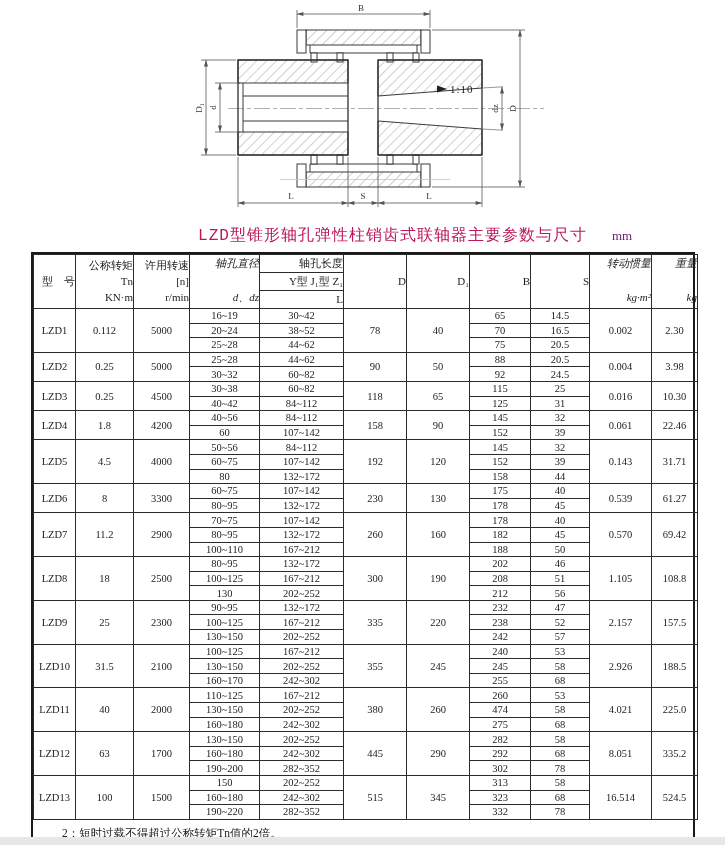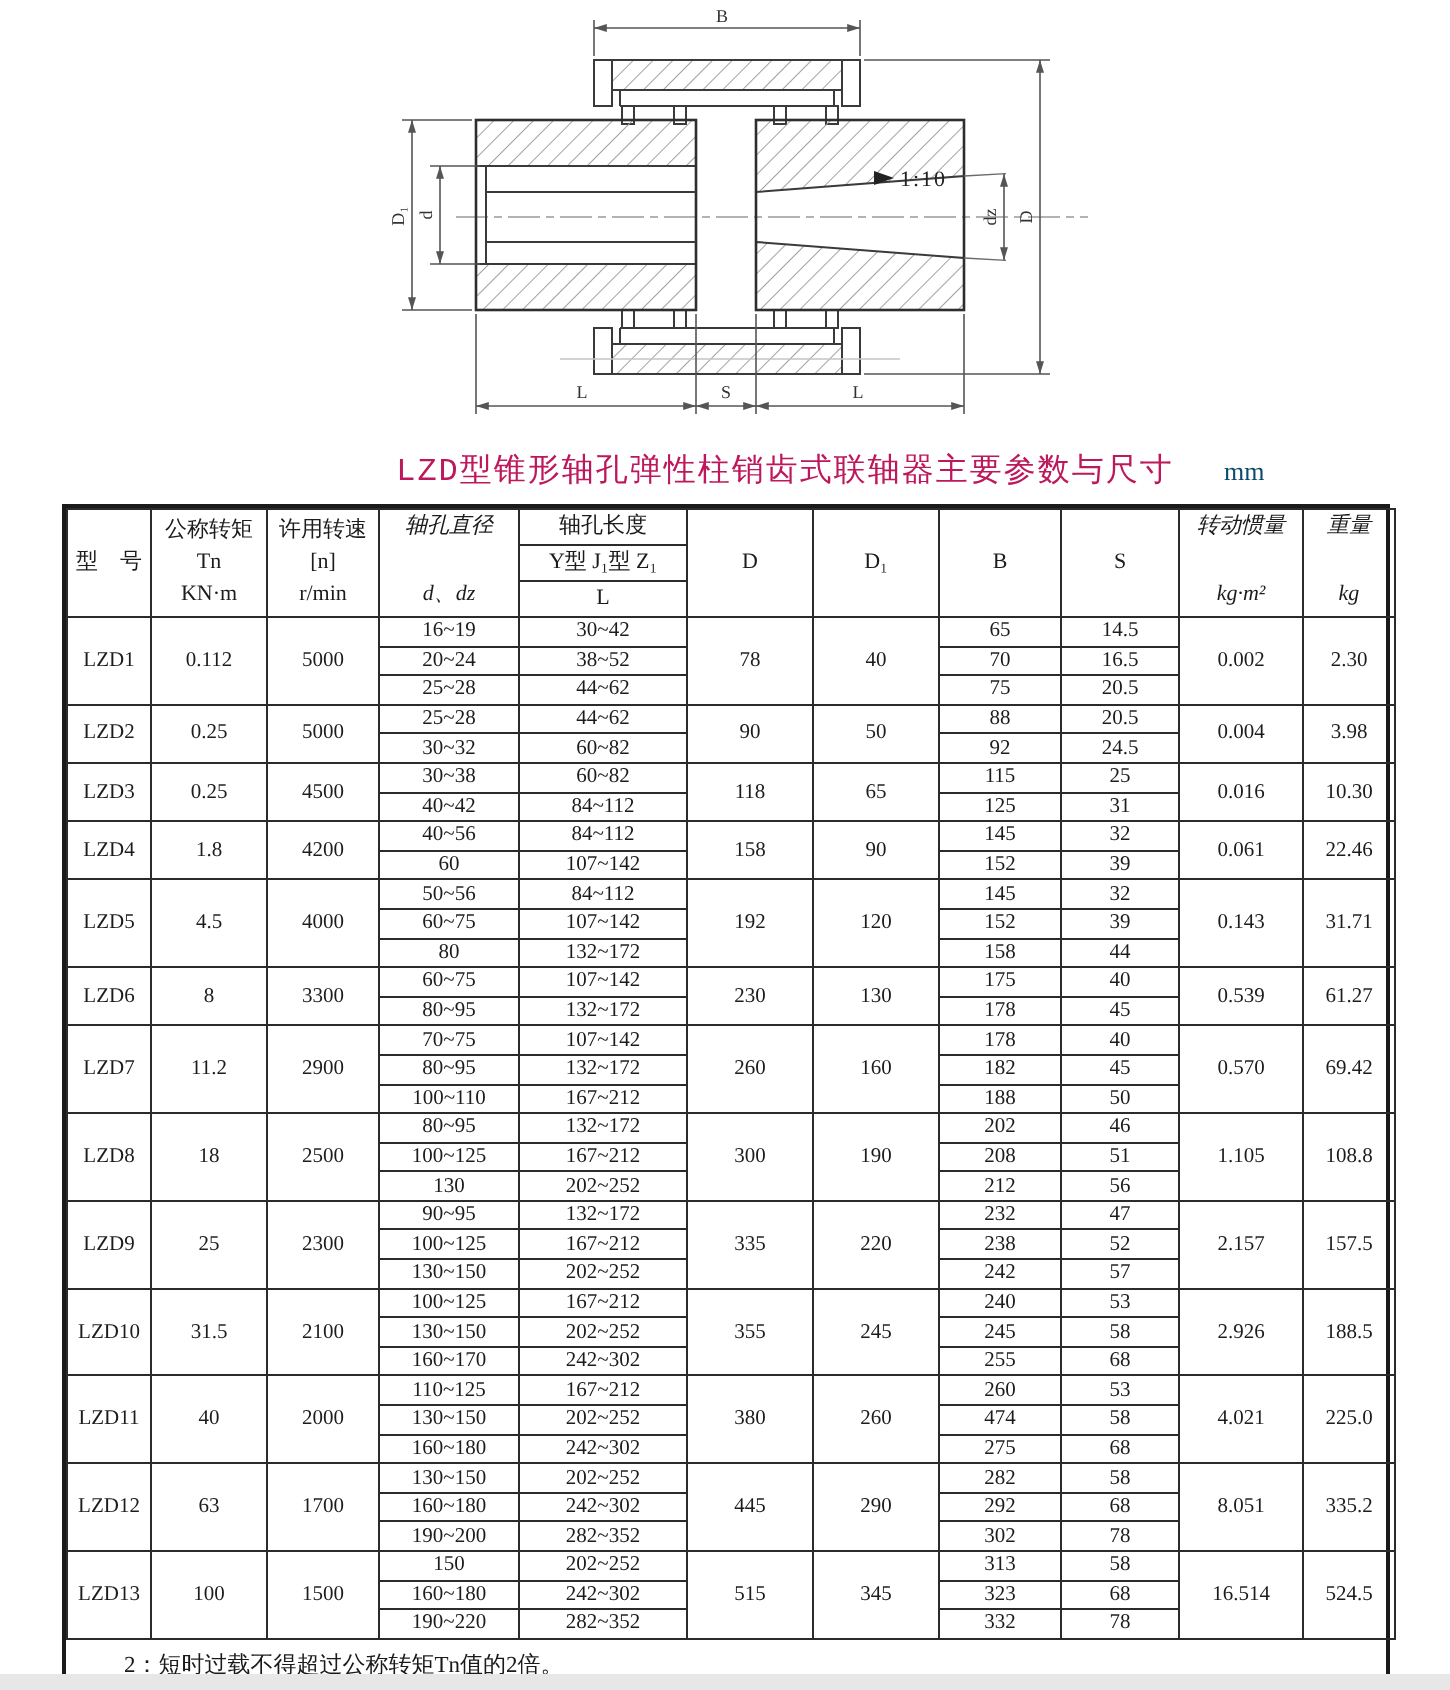--- a/index.html
+++ b/index.html
@@ -10,7 +10,7 @@
   .title{position:absolute;left:calc(50% + 30px);transform:translateX(-50%);top:3px;
          font-family:Liberation Mono, monospace;font-size:16px;
          letter-spacing:1px;color:#be185d;white-space:nowrap;}
-  .unit{position:absolute;left:612px;top:6px;font-size:13px;color:#0c4a6e;}
+  .unit{position:absolute;left:612px;top:6px;font-size:13px;color:#701a75;}
   .table-frame{margin-left:31px;width:664px;border:2px solid #1a1a1a;box-sizing:border-box;background:#fff;}
   table.params{width:100%;border-collapse:collapse;table-layout:fixed;}
   .params th,.params td{border:1px solid #2b2b2b;text-align:center;vertical-align:middle;

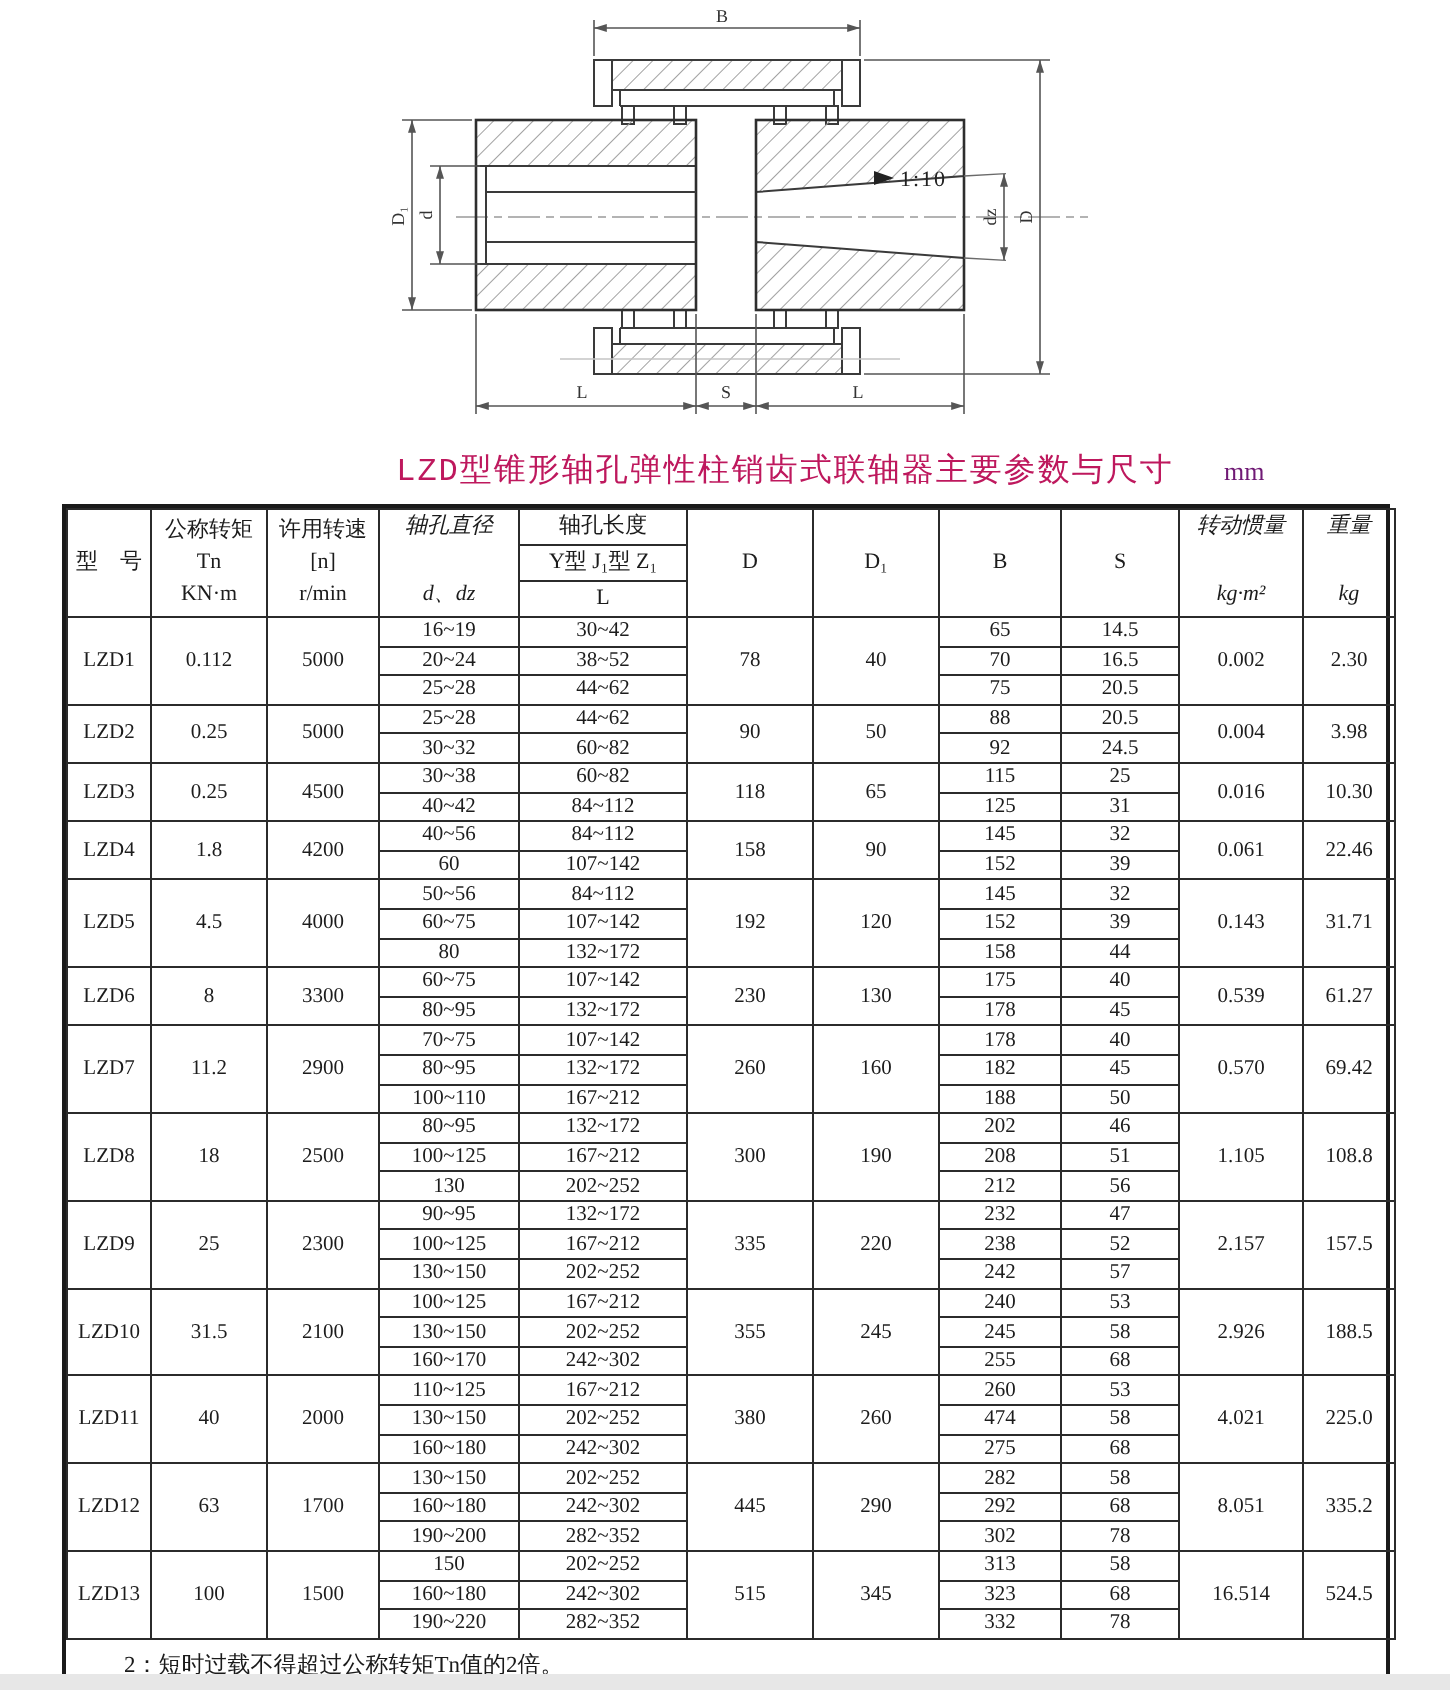--- a/index.html
+++ b/index.html
@@ -17,7 +17,7 @@
          padding:0;font-weight:normal;font-size:10.5px;line-height:1.05;
          overflow:hidden;white-space:nowrap;}
   .params td{height:13.6px;}
-  .params thead th{height:17px;font-size:11px;}
+  .params thead th{height:17px;font-size:11px;text-align:right;}
   .stack{display:flex;flex-direction:column;justify-content:space-evenly;height:100%;}
   .stack2{display:flex;flex-direction:column;justify-content:space-between;height:100%;padding:3px 0 4px 0;box-sizing:border-box;font-style:italic;}
   .hd-tall{height:54px;}

